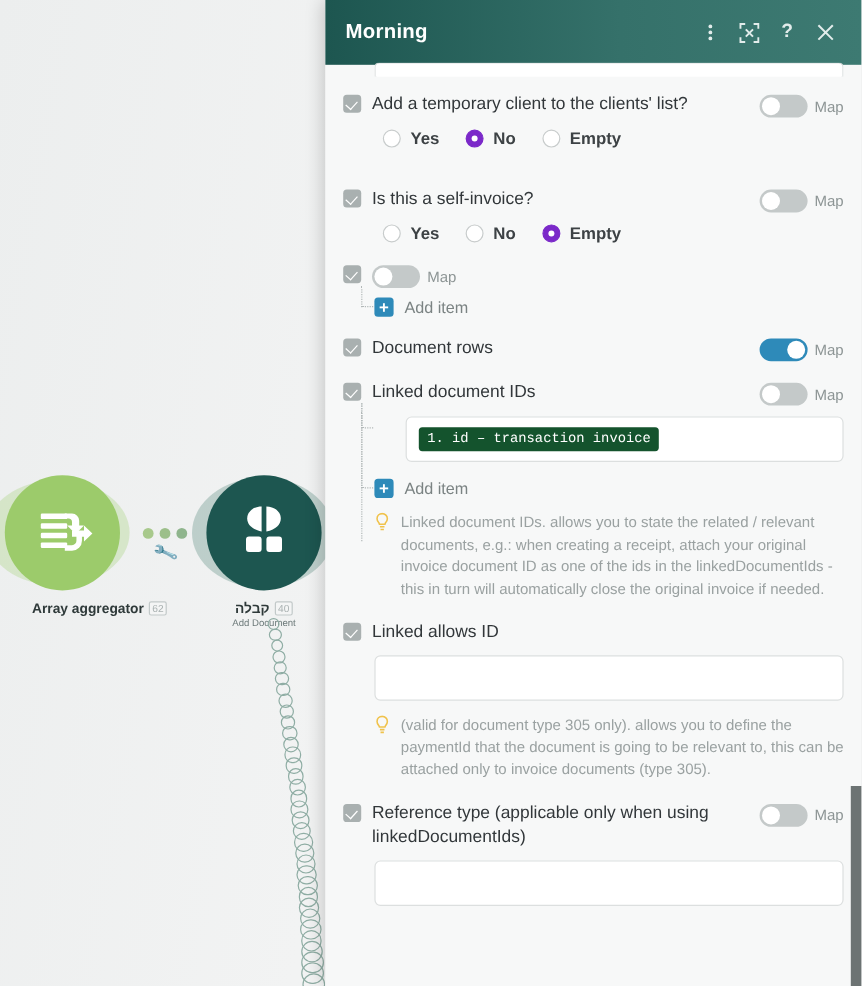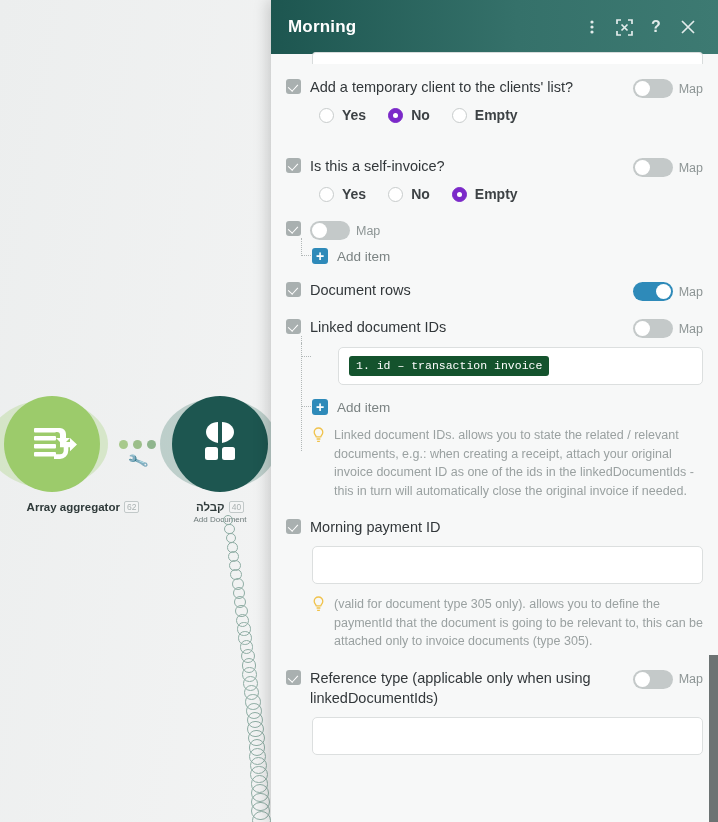--- a/index.html
+++ b/index.html
@@ -423,7 +423,7 @@
     <div class="field" style="margin-top:17px;">
       <div class="field-head">
         <div class="chk"></div>
-        <div class="field-label">Morning payment ID</div>
+        <div class="field-label">Linked allows ID</div>
       </div>
       <div class="plain-box"></div>
       <div class="hint">

